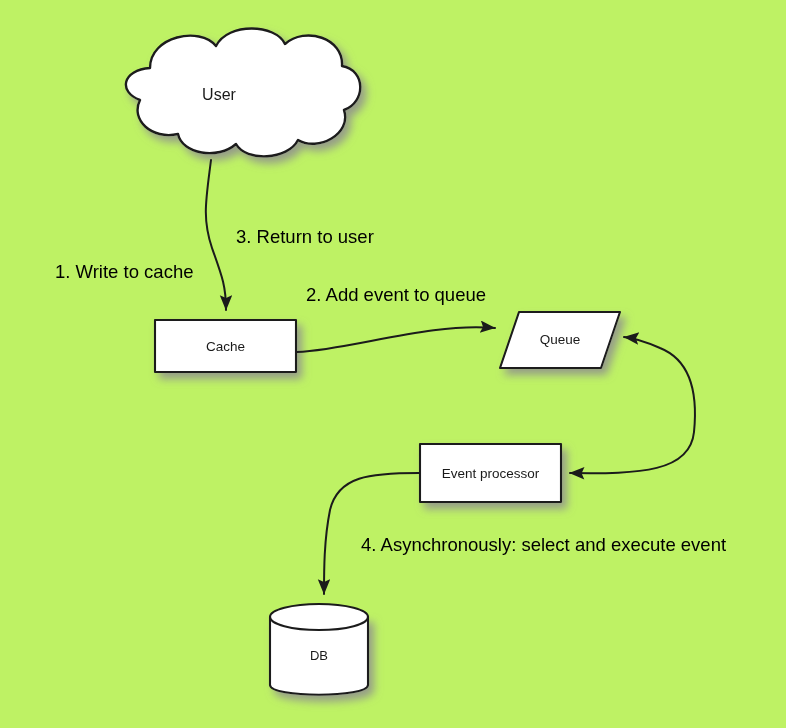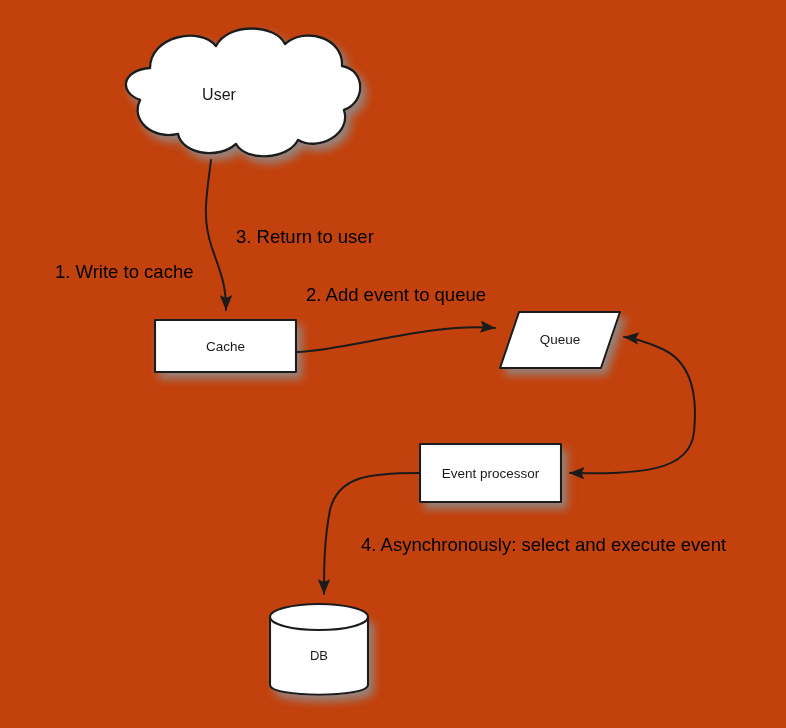--- a/index.html
+++ b/index.html
@@ -18,7 +18,7 @@
     position: relative;
     width: 786px;
     height: 728px;
-    background: #c2410c;
+    background: #bef264;
   }
   svg#diagram-svg {
     position: absolute;

